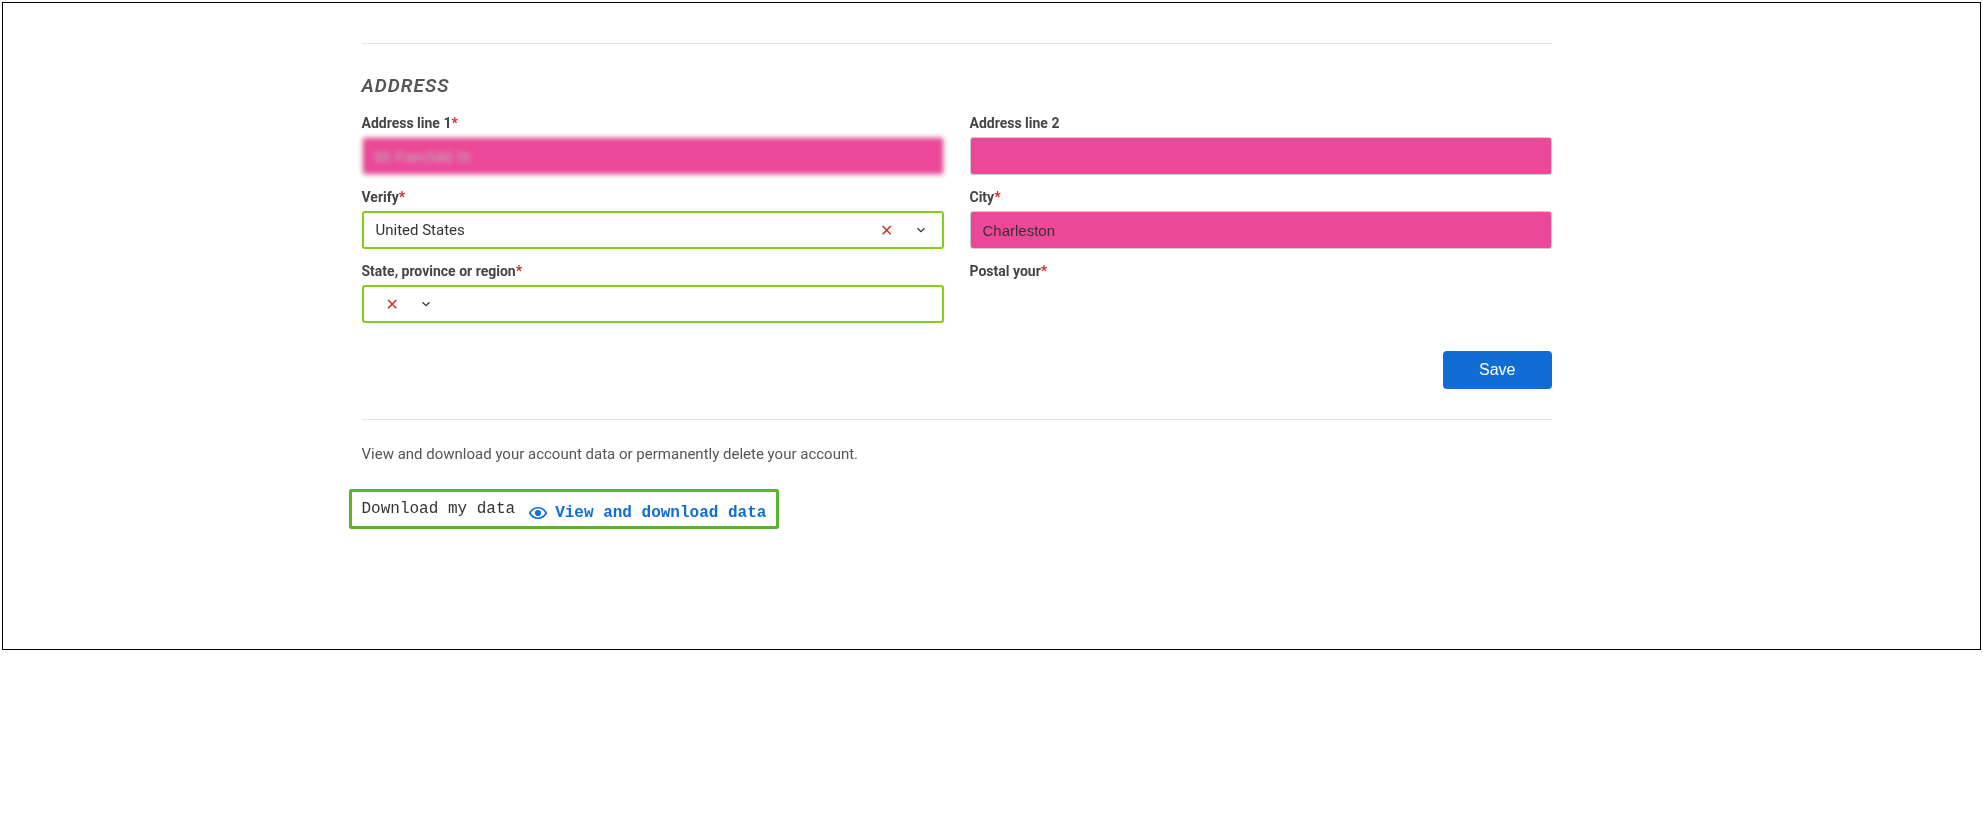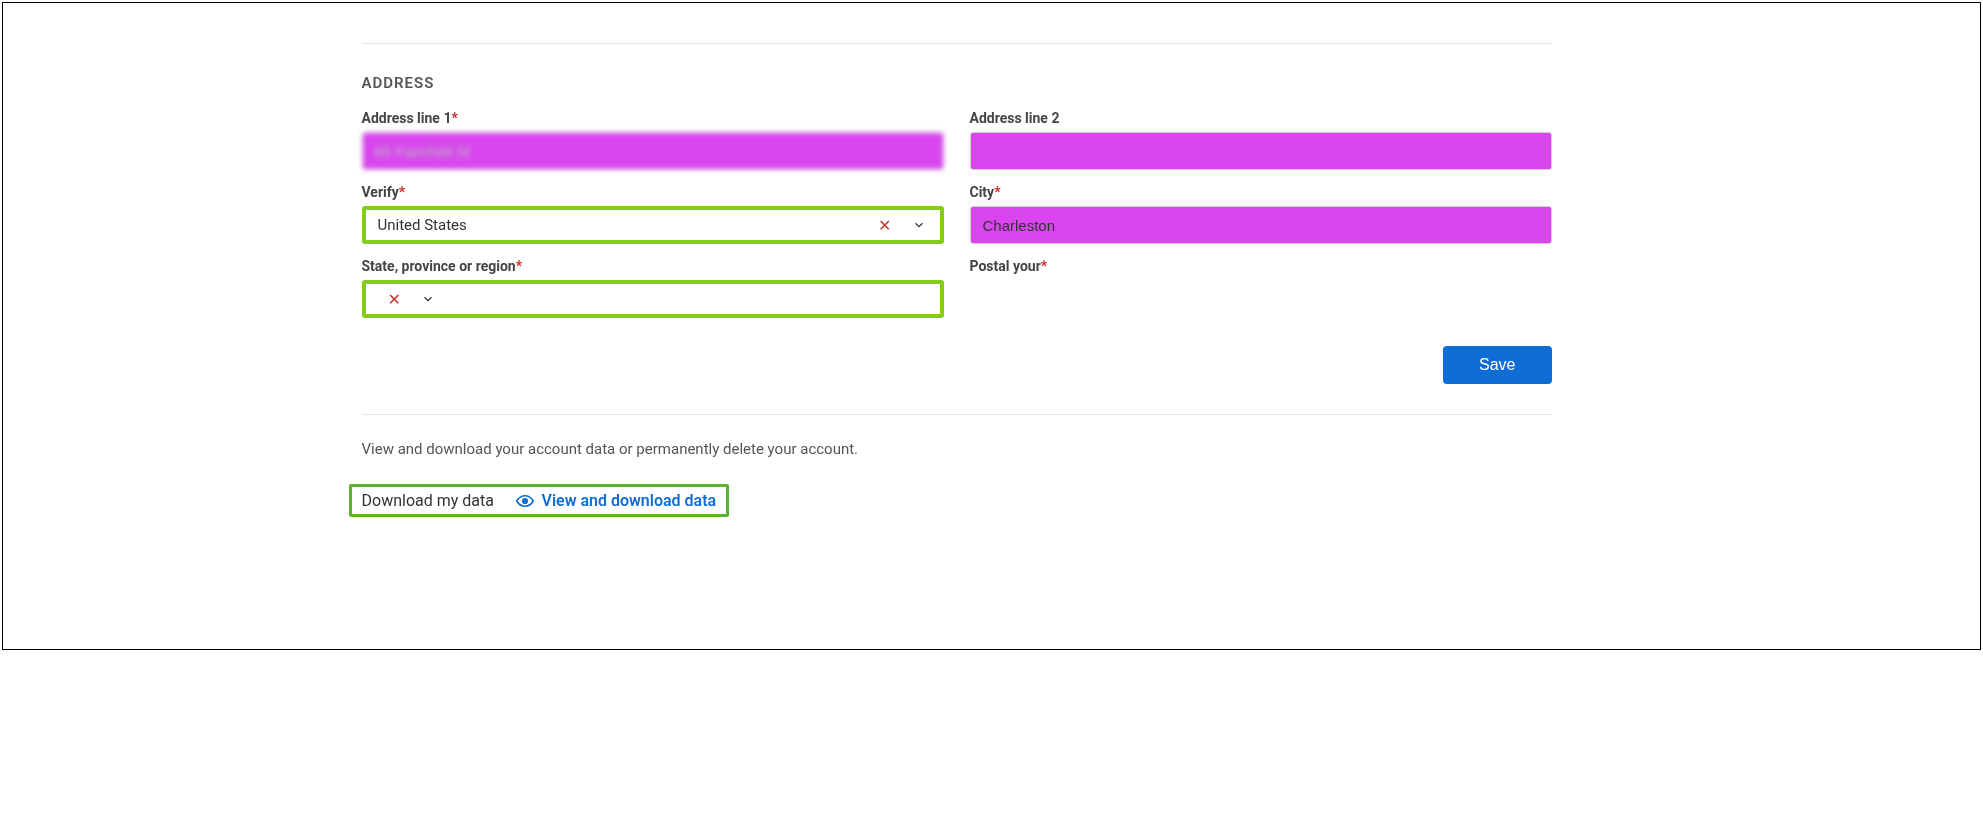--- a/index.html
+++ b/index.html
@@ -33,12 +33,13 @@
     margin: 30px 0 25px 0;
   }
   .section-heading {
-    font-size: 15px;
+    font-size: 19px;
     font-weight: 600;
     letter-spacing: 1px;
     color: #555;
     margin-bottom: 18px;
     margin-top: 30px;
+    font-style: italic;
   }
   .row {
     display: flex;

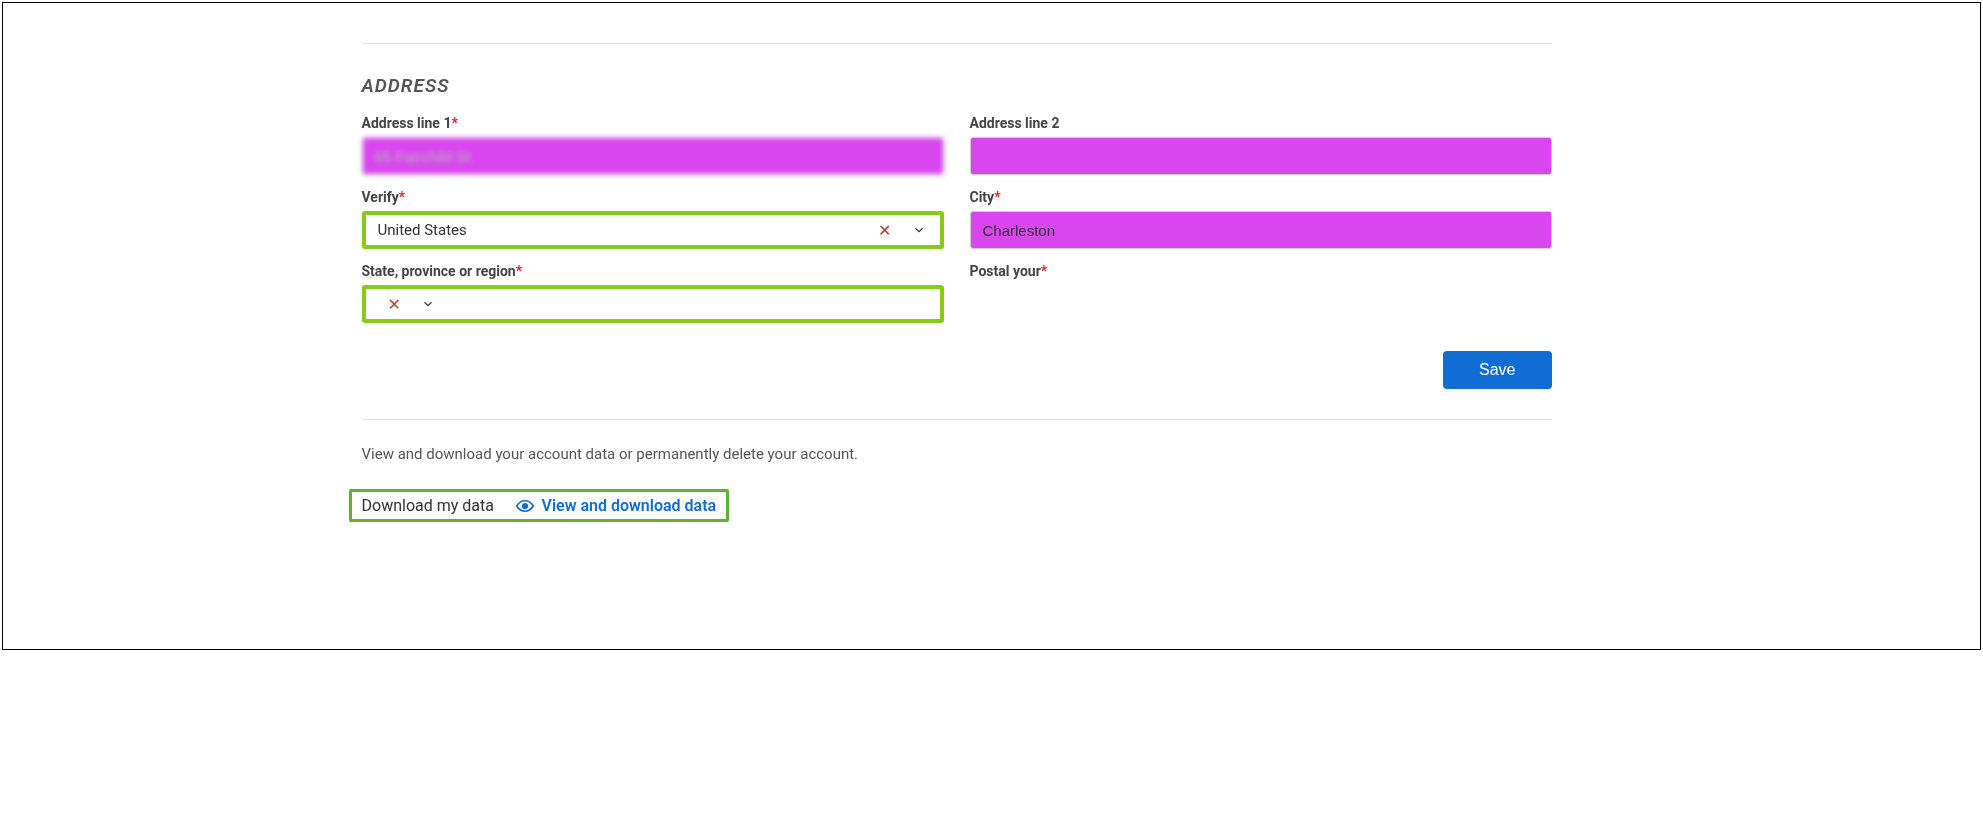--- a/index.html
+++ b/index.html
@@ -73,7 +73,7 @@
     display: flex;
     align-items: center;
     height: 38px;
-    border: 4px solid #84cc16;
+    border: 2px solid #84cc16;
     border-radius: 3px;
     background: #fff;
     padding: 0 0 0 12px;

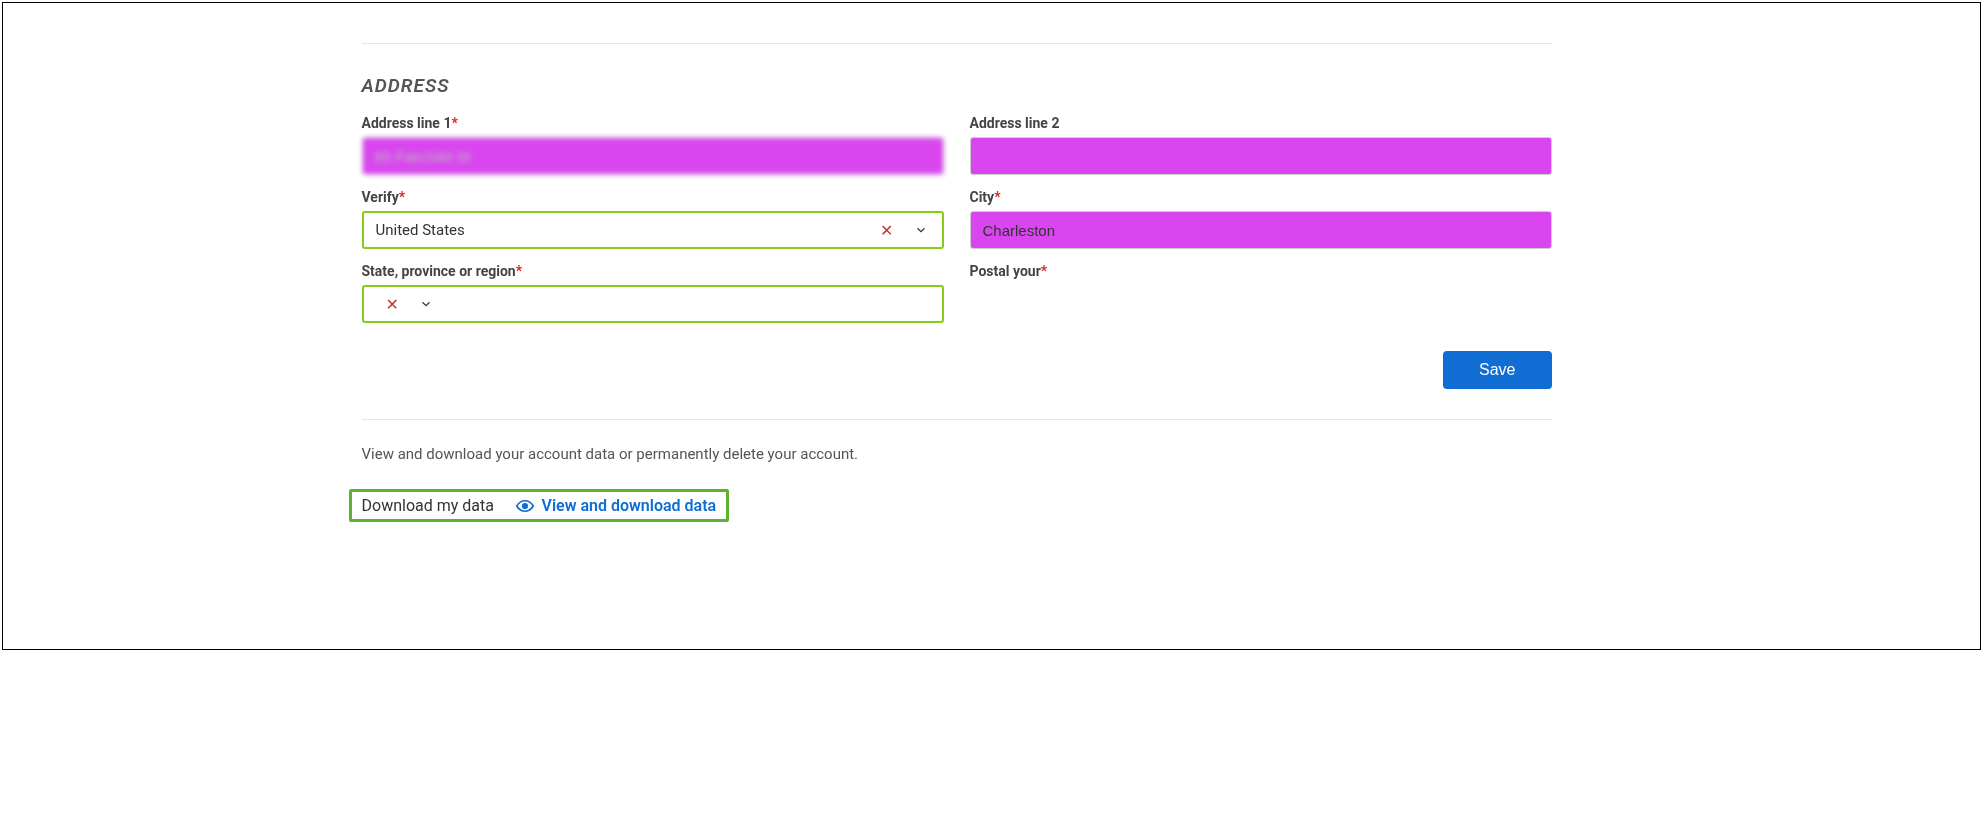--- a/index.html
+++ b/index.html
@@ -65,7 +65,7 @@
     padding: 0 12px;
     font-size: 15px;
     color: #333;
-    background: #d946ef;
+    background: #ec4899;
   }
   input.text-input.blurred { color: #b8b8b8; filter: blur(2.5px); }
   .select-wrap {

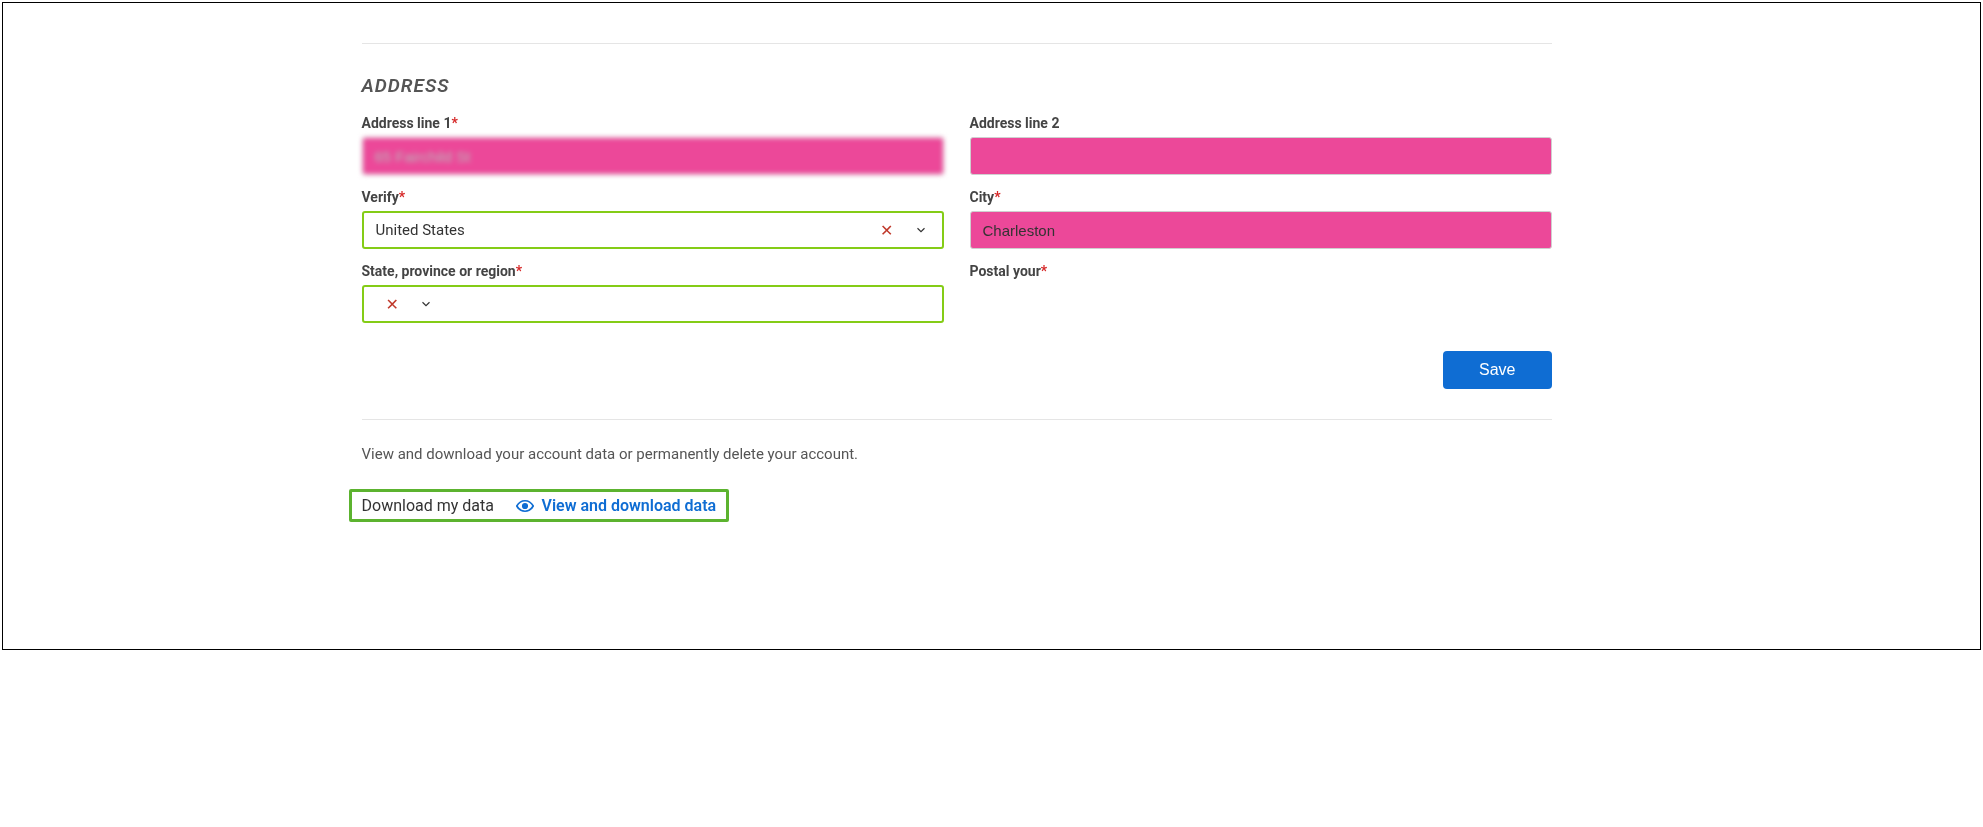--- a/index.html
+++ b/index.html
@@ -143,6 +143,7 @@
     display: inline-flex;
     align-items: center;
     gap: 14px;
+    font-family: Liberation Mono, monospace;
   }
   .icon { display: inline-flex; }
   .top-spacer { height: 10px; }

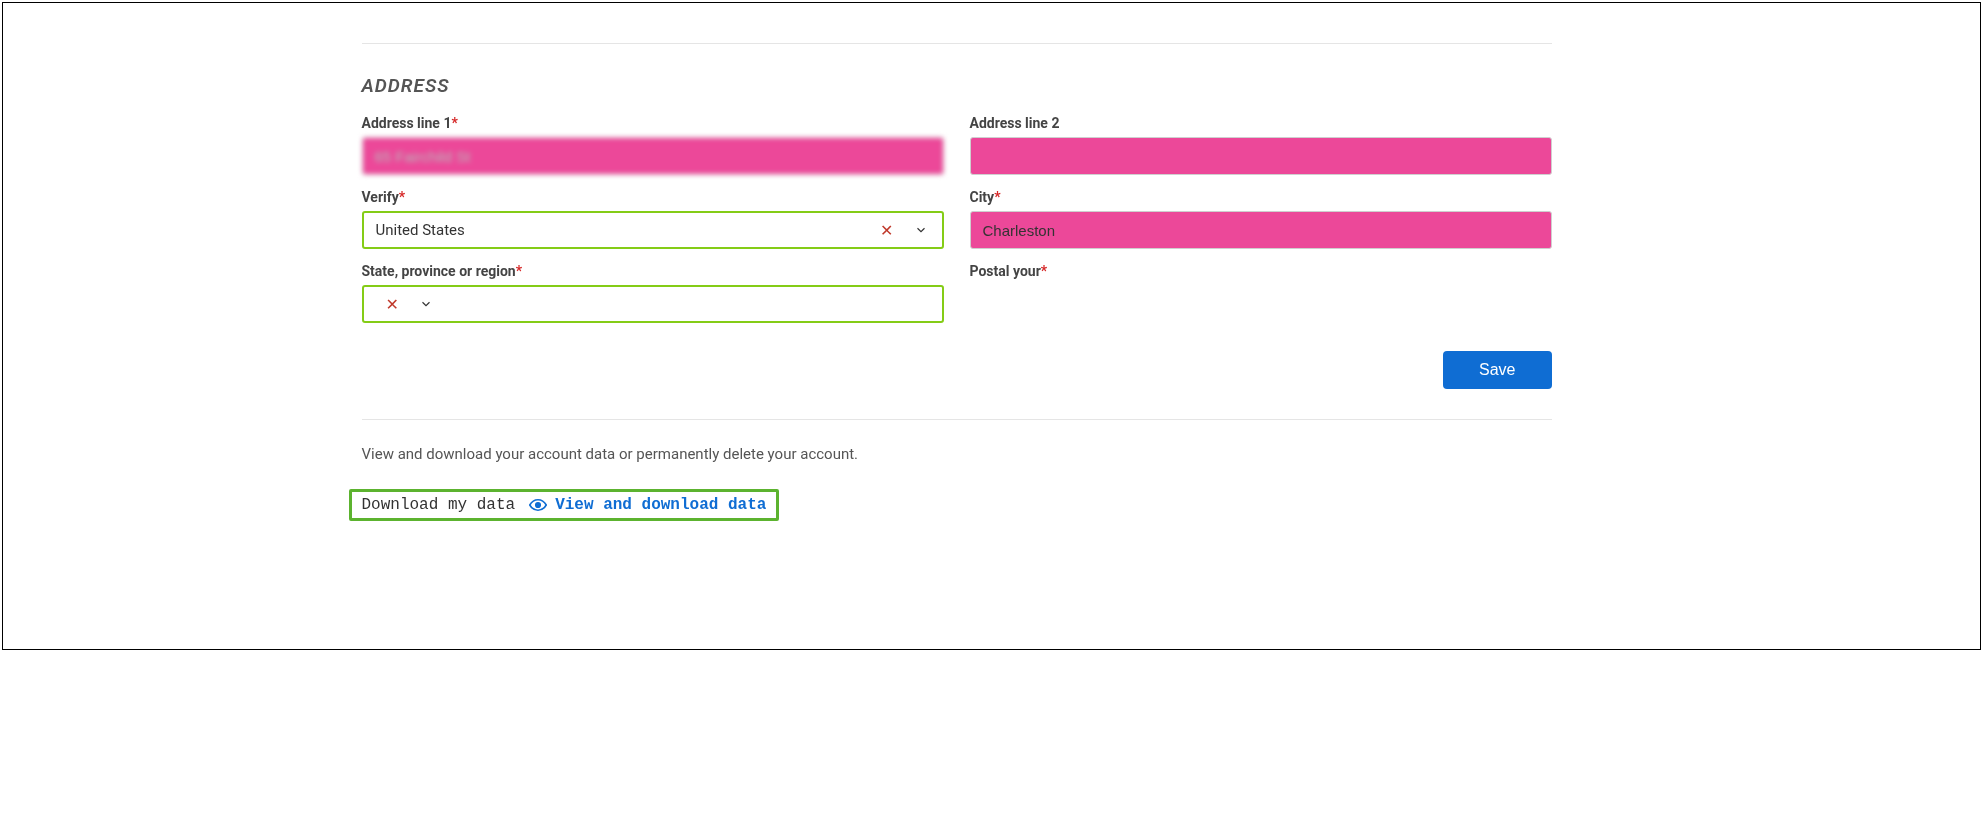--- a/index.html
+++ b/index.html
@@ -132,6 +132,7 @@
     font-weight: 600;
     cursor: pointer;
     text-decoration: none;
+    margin-top: 8px;
   }
   .action-link.blue { color: #0f6dd3; }
   .action-link.red  { color: #b02a27; }

